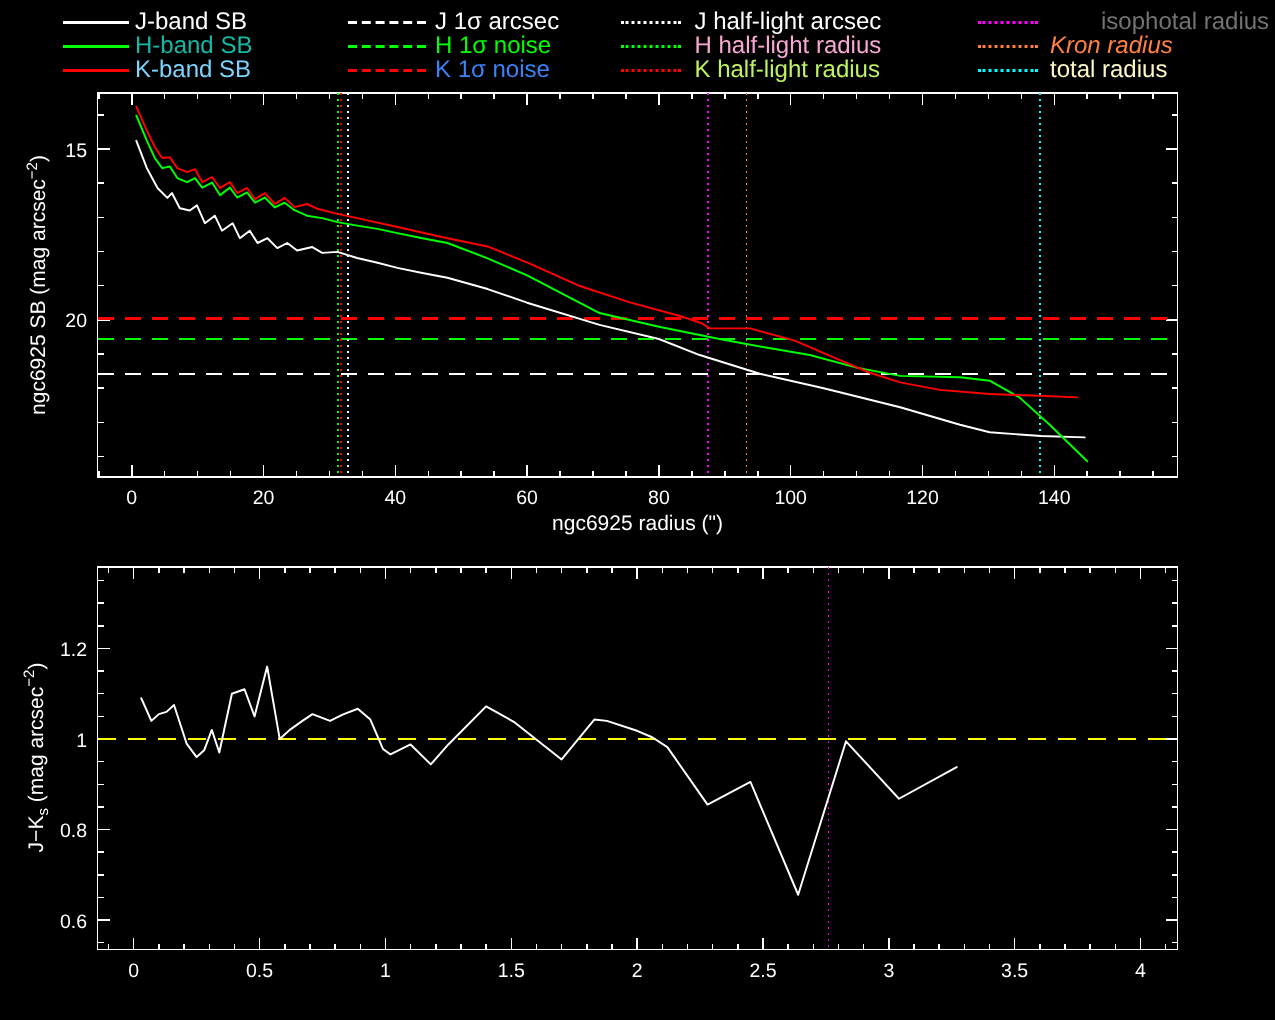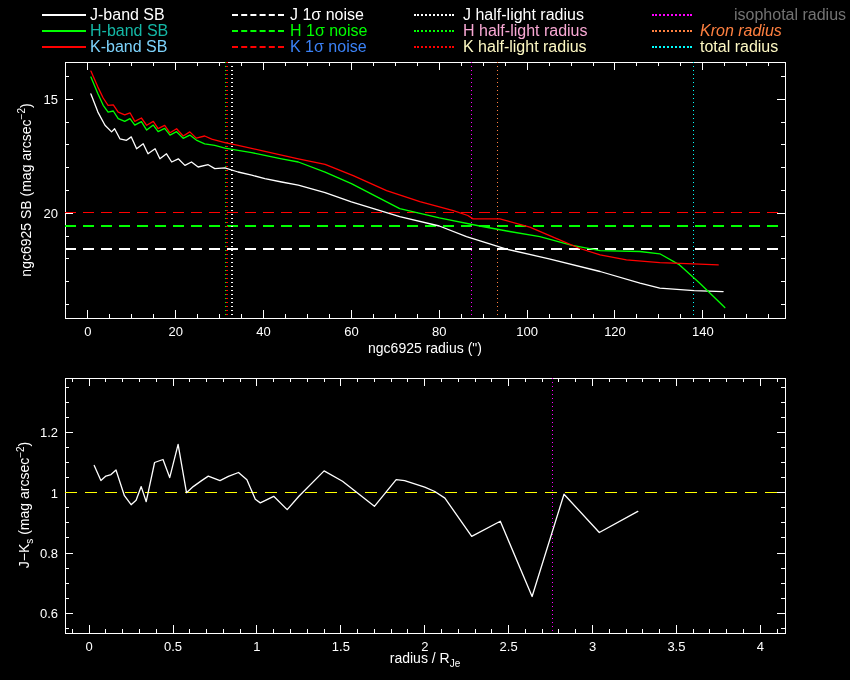--- a/index.html
+++ b/index.html
@@ -284,7 +284,7 @@
   <span class="abs sample solid" style="left: 42px; top: 14px; width: 44px; border-top-color: rgb(255, 255, 255);"></span>
   <span class="abs legend-label" style="left: 90px; top: 7px; color: rgb(255, 255, 255);">J-band SB</span>
   <span class="abs sample dashed" style="left: 232px; top: 14px; width: 52px; border-top-color: rgb(255, 255, 255);"></span>
-  <span class="abs legend-label" style="left: 290px; top: 7px; color: rgb(255, 255, 255);">J 1σ noise</span>
+  <span class="abs legend-label" style="left: 290px; top: 7px; color: rgb(255, 255, 255);">J 1σ arcsec</span>
   <span class="abs sample dotted" style="left: 414px; top: 14px; width: 40px; border-top-color: rgb(255, 255, 255);"></span>
   <span class="abs legend-label" style="left: 463px; top: 7px; color: rgb(255, 255, 255);">J half-light radius</span>
   <span class="abs sample dotted" style="left: 652px; top: 14px; width: 40px; border-top-color: rgb(255, 0, 255);"></span>

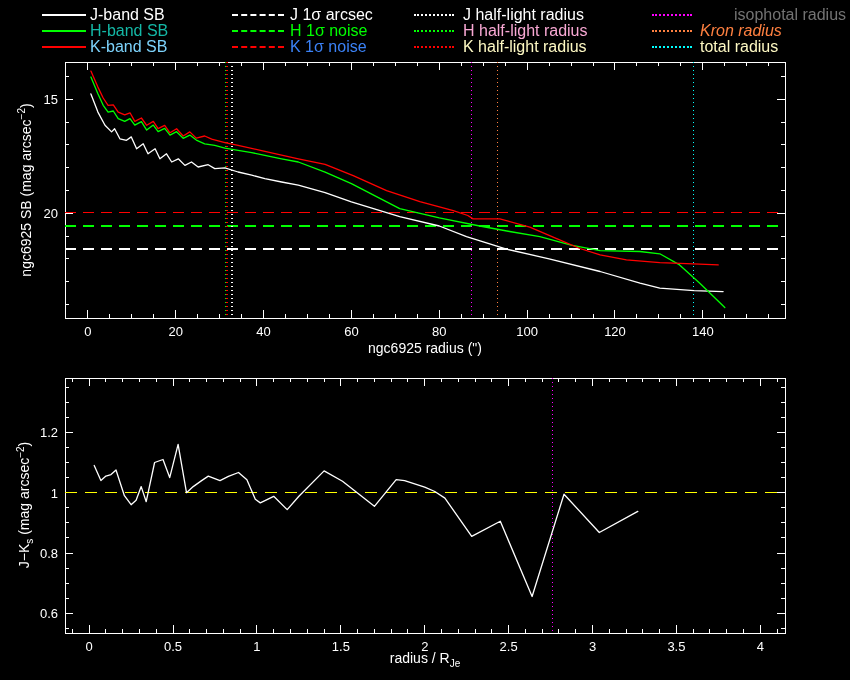--- a/index.html
+++ b/index.html
@@ -286,7 +286,7 @@
   <span class="abs sample dashed" style="left: 232px; top: 14px; width: 52px; border-top-color: rgb(255, 255, 255);"></span>
   <span class="abs legend-label" style="left: 290px; top: 7px; color: rgb(255, 255, 255);">J 1σ arcsec</span>
   <span class="abs sample dotted" style="left: 414px; top: 14px; width: 40px; border-top-color: rgb(255, 255, 255);"></span>
-  <span class="abs legend-label" style="left: 463px; top: 7px; color: rgb(255, 255, 255);">J half-light radius</span>
+  <span class="abs legend-label" style="left: 463px; top: 7px; color: rgb(255, 255, 255);">J half-light arcsec</span>
   <span class="abs sample dotted" style="left: 652px; top: 14px; width: 40px; border-top-color: rgb(255, 0, 255);"></span>
   <span class="abs legend-label" style="left: 700px; top: 7px; color: #737373; padding-left: 34px;">isophotal radius</span>
 

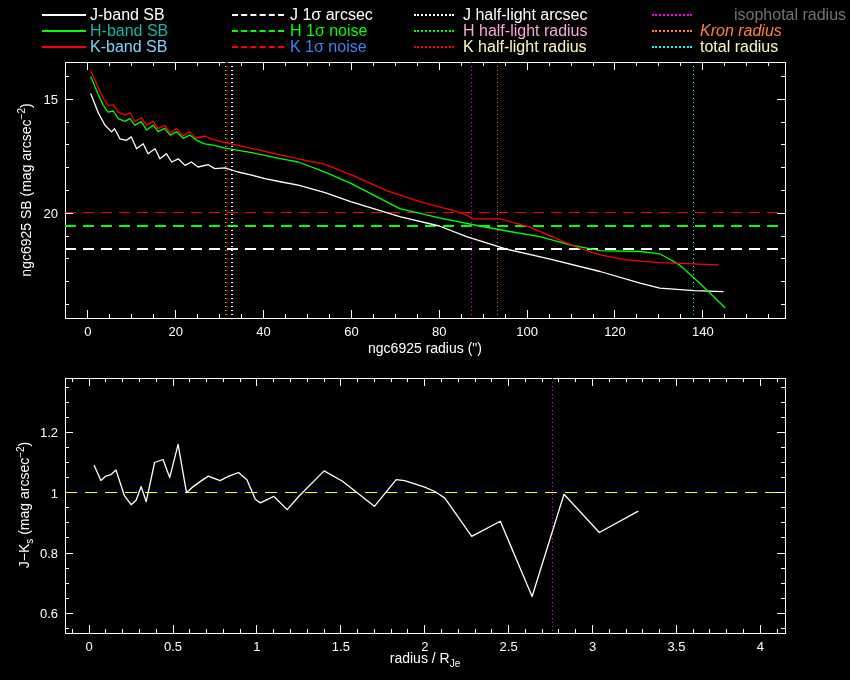--- a/index.html
+++ b/index.html
@@ -304,7 +304,7 @@
   <span class="abs sample dashed" style="left: 232px; top: 46px; width: 52px; border-top-color: rgb(255, 0, 0);"></span>
   <span class="abs legend-label" style="left: 290px; top: 39px; color: #3b82f6;">K 1σ noise</span>
   <span class="abs sample dotted" style="left: 414px; top: 46px; width: 40px; border-top-color: rgb(255, 0, 0);"></span>
-  <span class="abs legend-label" style="left: 463px; top: 39px; color: #fef9c3;">K half-light radius</span>
+  <span class="abs legend-label" style="left: 463px; top: 39px; color: #bef264;">K half-light radius</span>
   <span class="abs sample dotted" style="left: 652px; top: 46px; width: 40px; border-top-color: rgb(0, 255, 255);"></span>
   <span class="abs legend-label" style="left: 700px; top: 39px; color: #fef9c3; text-align: center;">total radius</span>
 

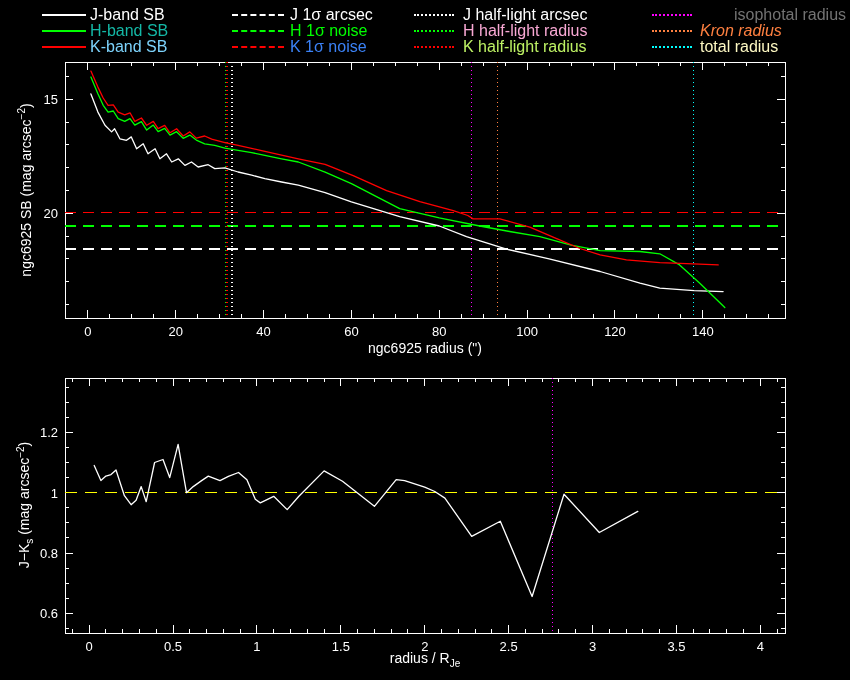--- a/index.html
+++ b/index.html
@@ -317,9 +317,6 @@
   <div class="abs axis-label rot" style="left:25px;top:505px">
     <span>J−K</span><sub>s</sub><span> (mag arcsec</span><sup>−2</sup><span>)</span>
   </div>
-  <div class="abs axis-label ctr" style="top:650px">
-    <span>radius / R</span><sub>Je</sub>
-  </div>
 </div>
 
 </body></html>

